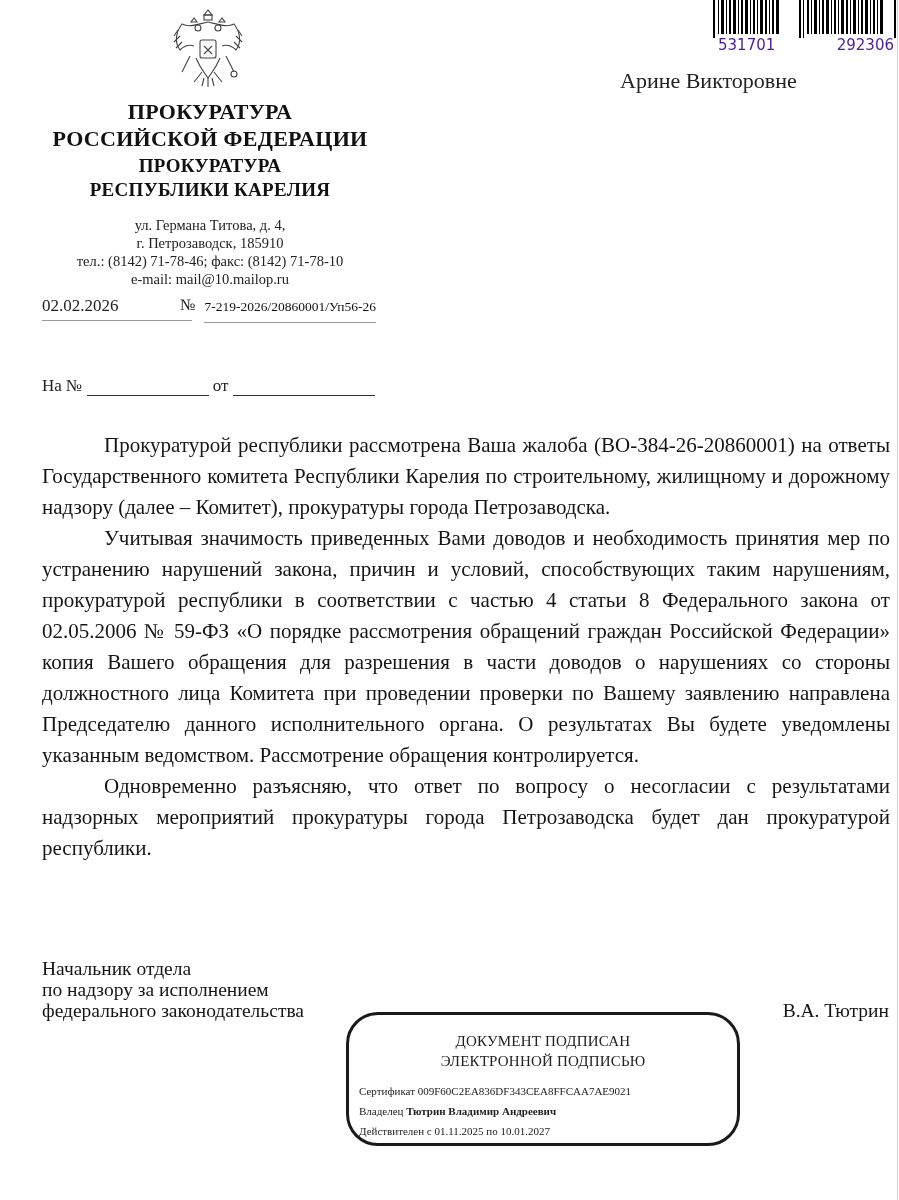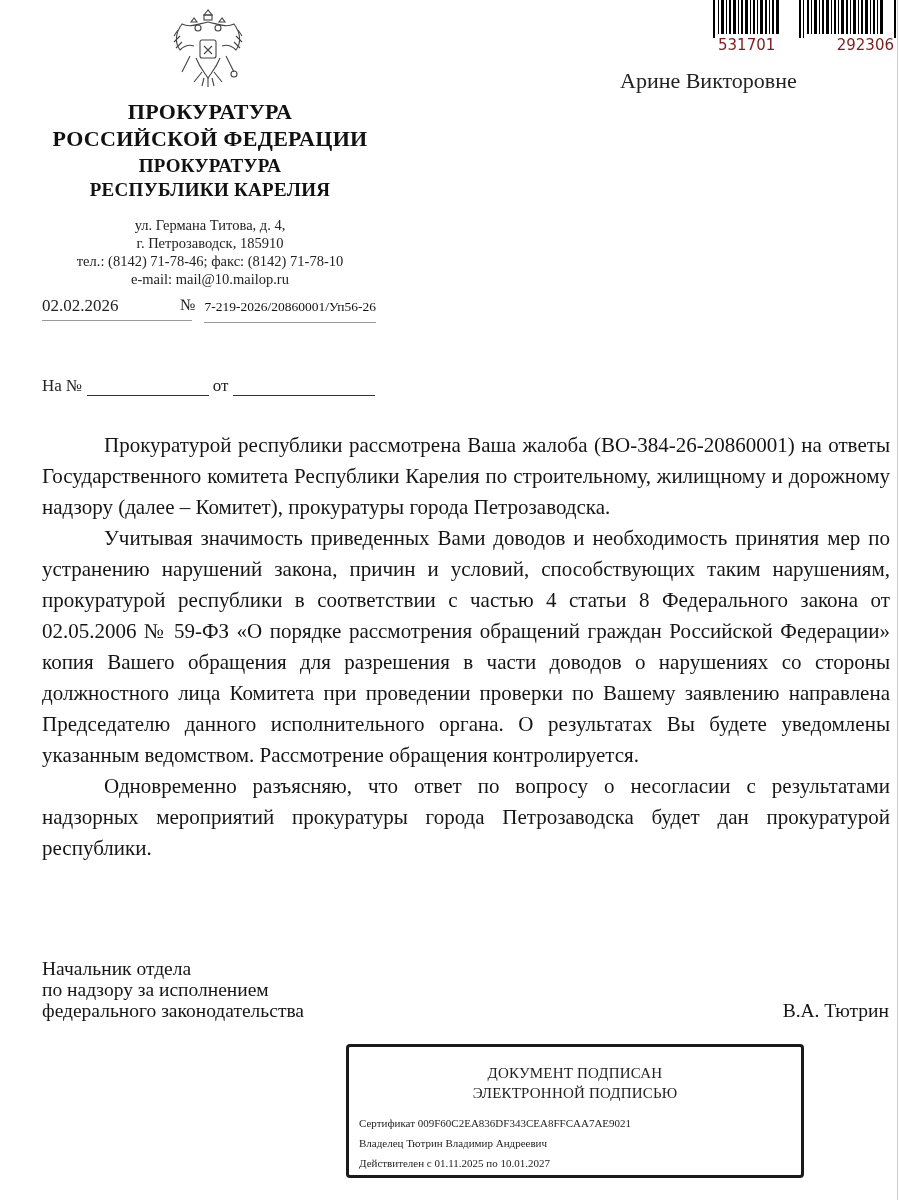--- a/index.html
+++ b/index.html
@@ -17,7 +17,7 @@
   .na-line { left:42px; top:332px; font-size:17px; color:#222;margin-top:44px; }
   .blank { display:inline-block; border-bottom:1px solid #333; vertical-align:bottom; height:14px; }
   .barcode { left:713px; top:0px; width:185px; height:38px; }
-  .barcode-nums { left:718px; top:36px; width:180px; font-family:"DejaVu Sans", sans-serif; font-size:15px; color:#7f1d1d; display:flex; justify-content:space-between; }
+  .barcode-nums { left:718px; top:36px; width:180px; font-family:"DejaVu Sans", sans-serif; font-size:15px; color:#4c1d95; display:flex; justify-content:space-between; }
   .addressee { left:620px; top:68px; font-size:22px; color:#222; }
   .edge-line { right:1px; top:0; width:1px; height:1200px; background:#cfcfcf; }
   .body-text { left:42px; width:848px; top:430px; font-size:21px; line-height:31px; text-align:justify; color:#151515; }

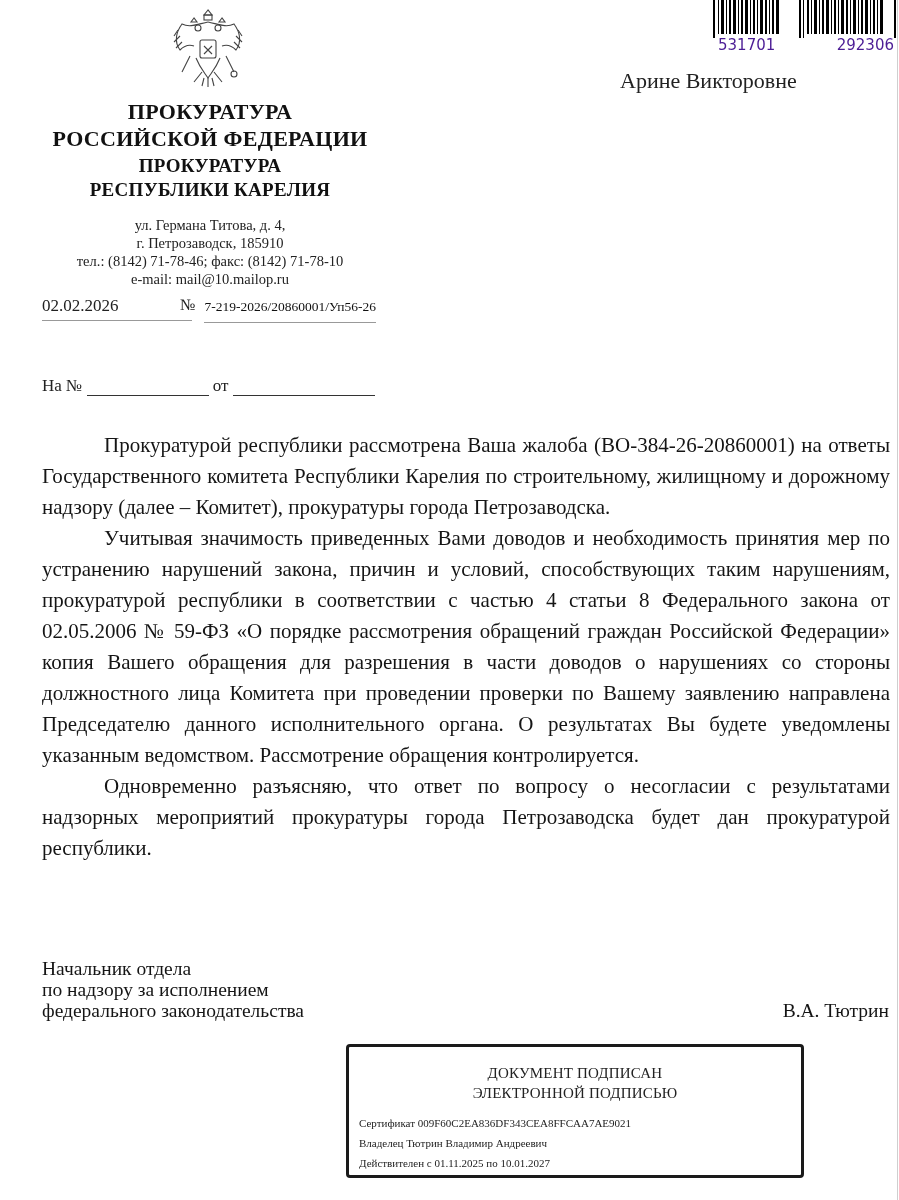--- a/index.html
+++ b/index.html
@@ -24,7 +24,7 @@
   .body-text p { margin:0; text-indent:62px; }
   .sig-title { left:42px; top:958px; font-size:19.5px; line-height:21px; color:#151515; }
   .sig-name { right:10px; top:1000px; font-size:19.5px; color:#151515; }
-  .stamp { left:346px; top:1044px; width:458px; height:134px; border:3px solid #1a1a1a; border-radius:4px; box-sizing:border-box; }
+  .stamp { left:346px; top:1012px; width:394px; height:134px; border:3px solid #1a1a1a; border-radius:32px; box-sizing:border-box; }
   .stamp-head { position:absolute; left:0; right:0; top:16px; text-align:center; font-size:15px; line-height:20px; color:#222; letter-spacing:0.2px; }
   .stamp-row { position:absolute; left:10px; font-size:11px; color:#222; white-space:nowrap; }
   .stamp-row b { font-weight:normal;text-align:right; }

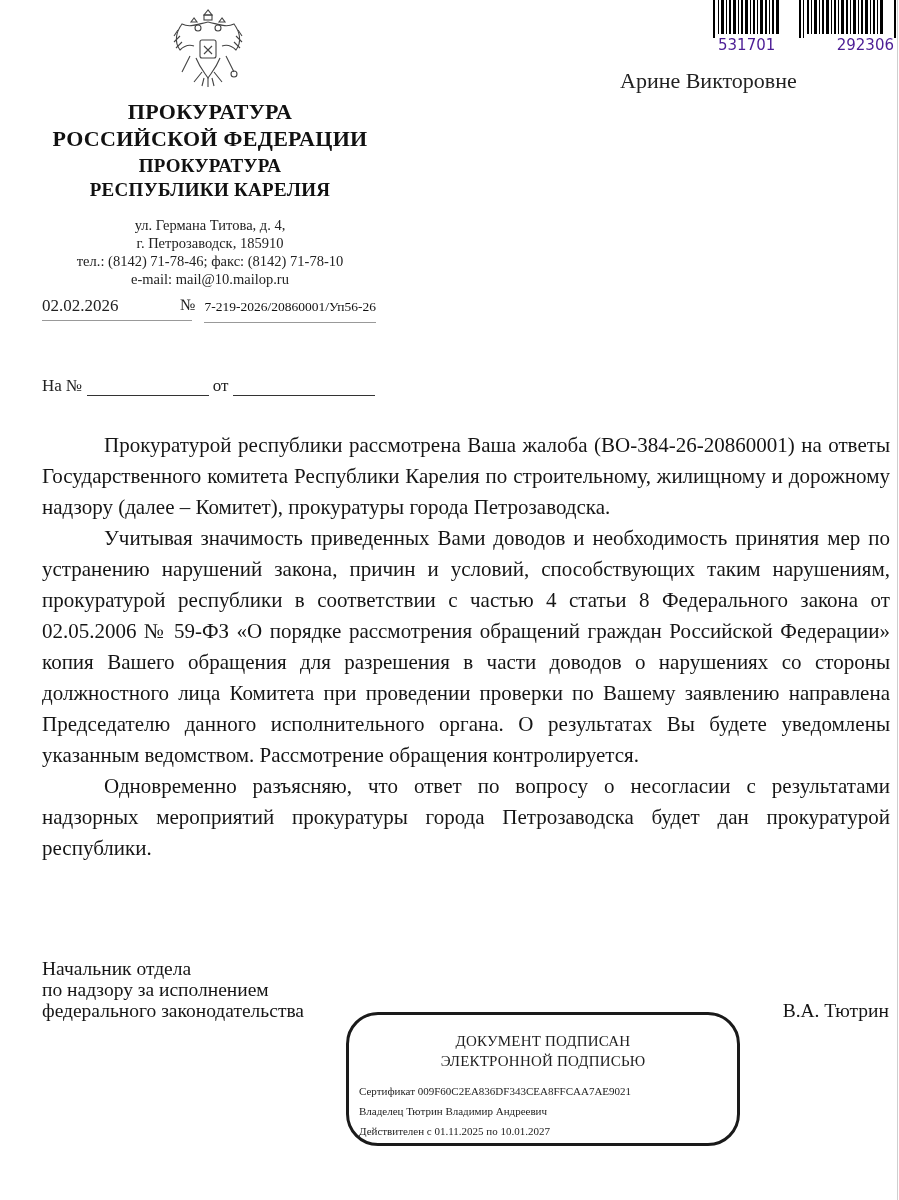--- a/index.html
+++ b/index.html
@@ -27,7 +27,7 @@
   .stamp { left:346px; top:1012px; width:394px; height:134px; border:3px solid #1a1a1a; border-radius:32px; box-sizing:border-box; }
   .stamp-head { position:absolute; left:0; right:0; top:16px; text-align:center; font-size:15px; line-height:20px; color:#222; letter-spacing:0.2px; }
   .stamp-row { position:absolute; left:10px; font-size:11px; color:#222; white-space:nowrap; }
-  .stamp-row b { font-weight:normal;text-align:right; }
+  .stamp-row b { font-weight:bold;text-align:right; }
 </style>
 </head>
 <body>

